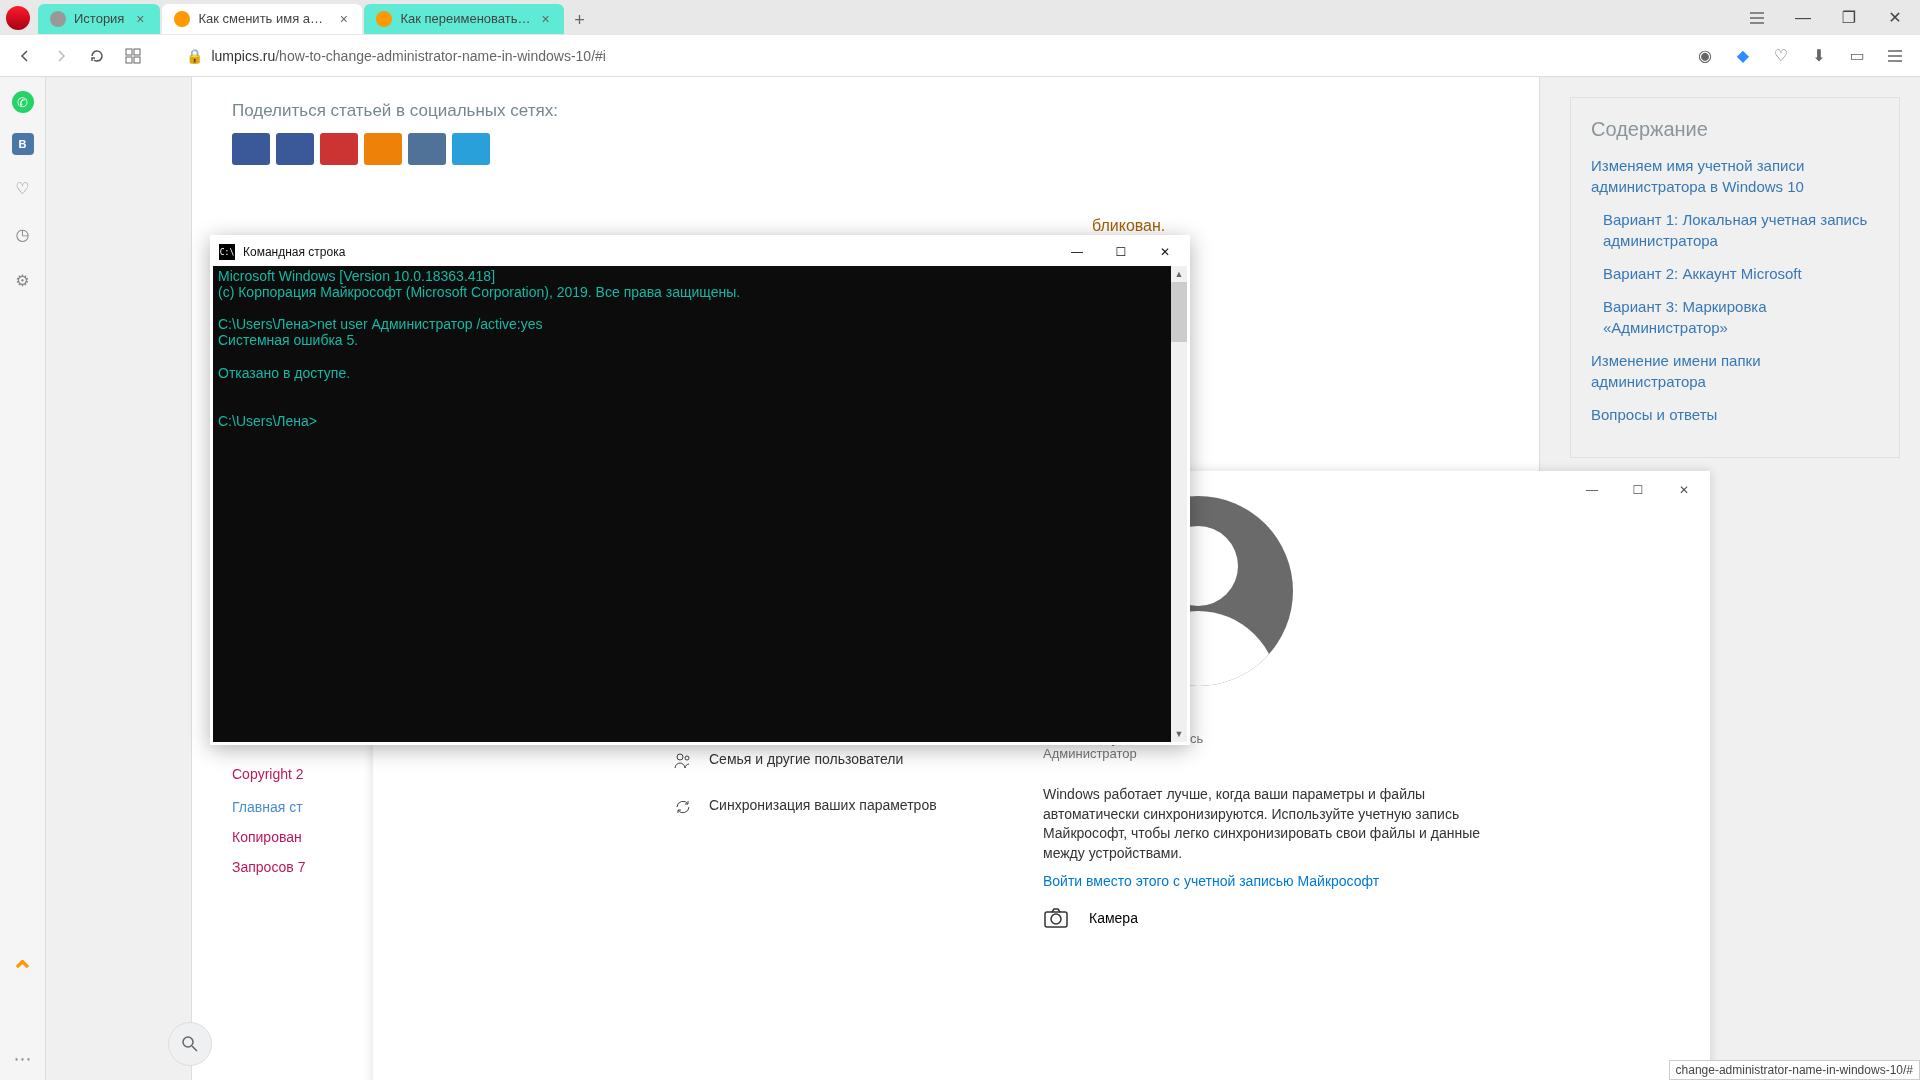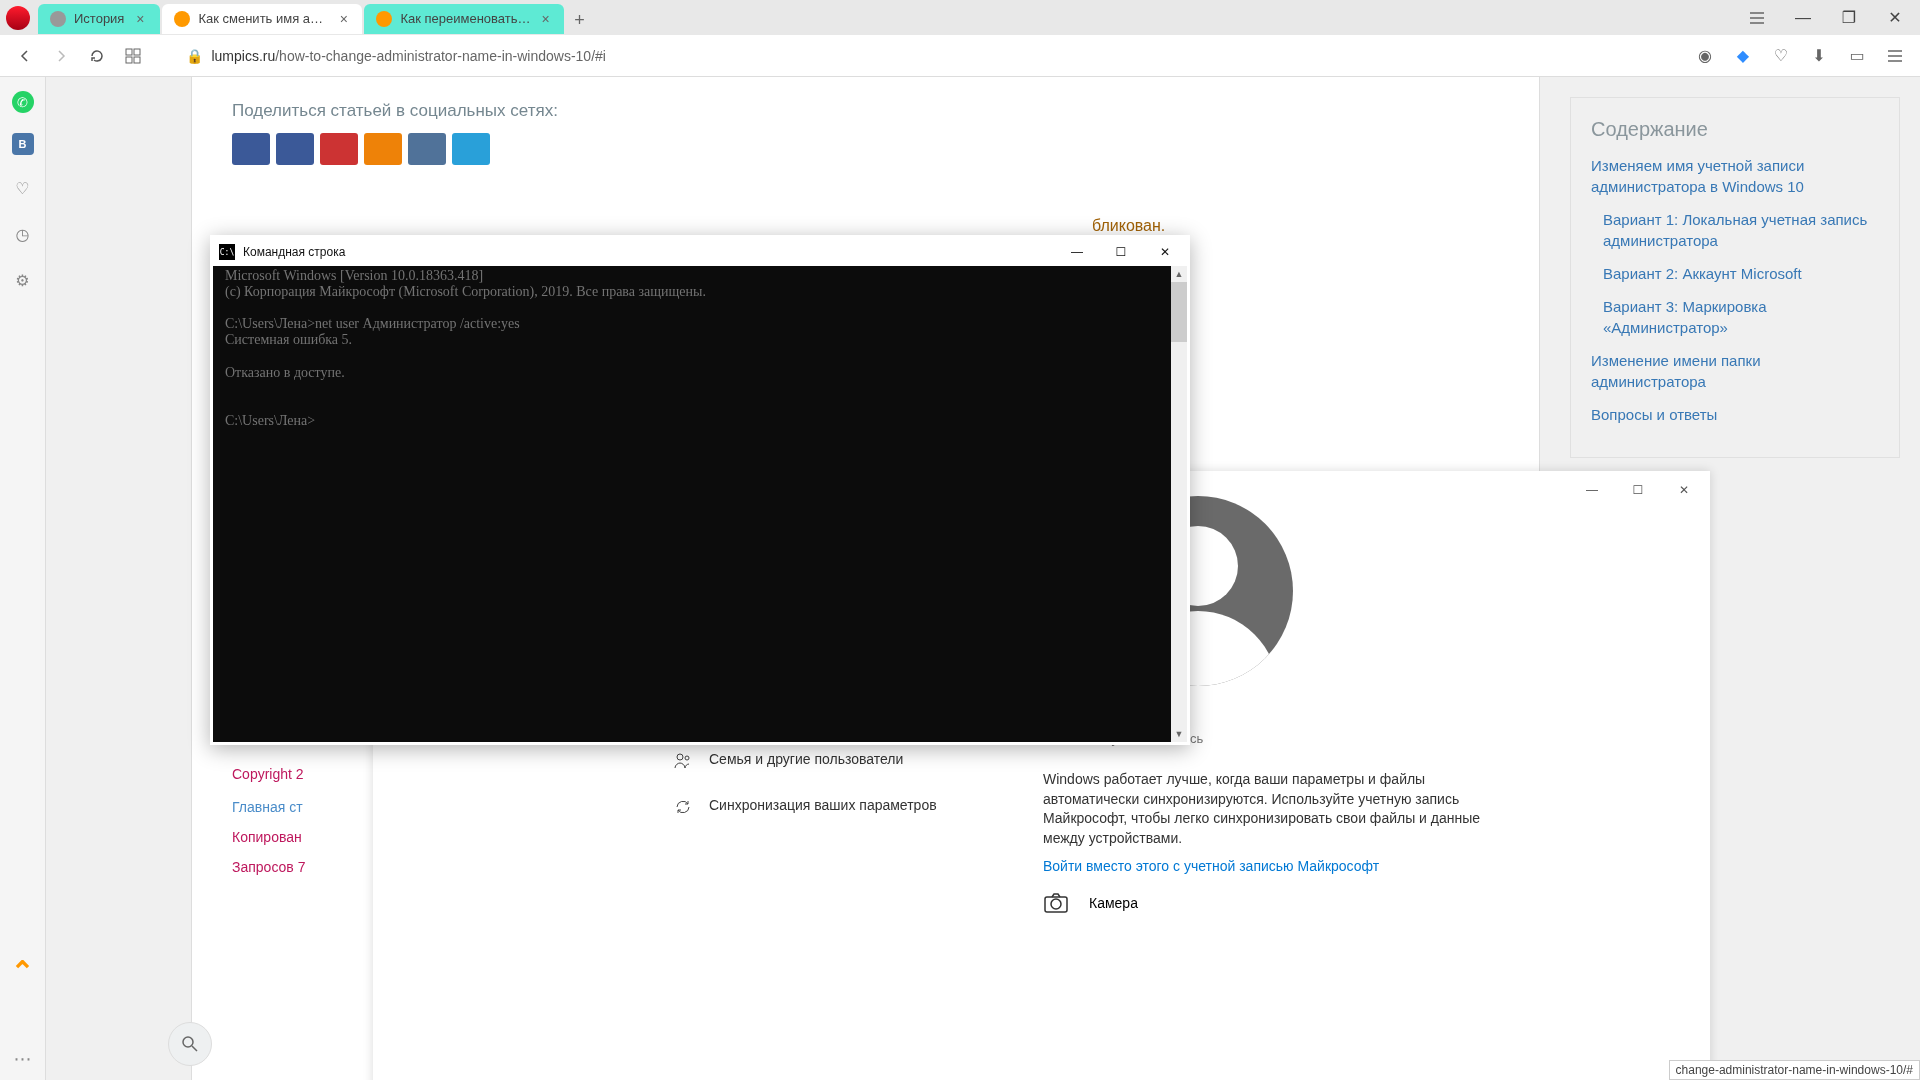--- a/index.html
+++ b/index.html
@@ -58,7 +58,7 @@
 .cmd-ctrls { margin-left:auto; display:flex; }
 .cmd-ctrls .wctrl { width:44px; height:28px; color:#111; }
 .cmd-body { height:calc(100% - 28px); display:flex; }
-.cmd-text { flex:1; padding:2px 12px; font-family:Liberation Serif, serif; font-size:14px; color:#737373; white-space:pre; line-height:1.15; }
+.cmd-text { flex:1; padding:2px 5px; font-family:Liberation Sans, sans-serif; font-size:14px; color:#14b8a6; white-space:pre; line-height:1.15; }
 .cmd-scroll { width:16px; background:#f0f0f0; position:relative; }
 .cmd-scroll-btn { height:16px; background:#f0f0f0; display:flex; align-items:center; justify-content:center; font-size:9px; color:#666; }
 .cmd-scroll-thumb { background:#ccc; height:60px; width:100%; }

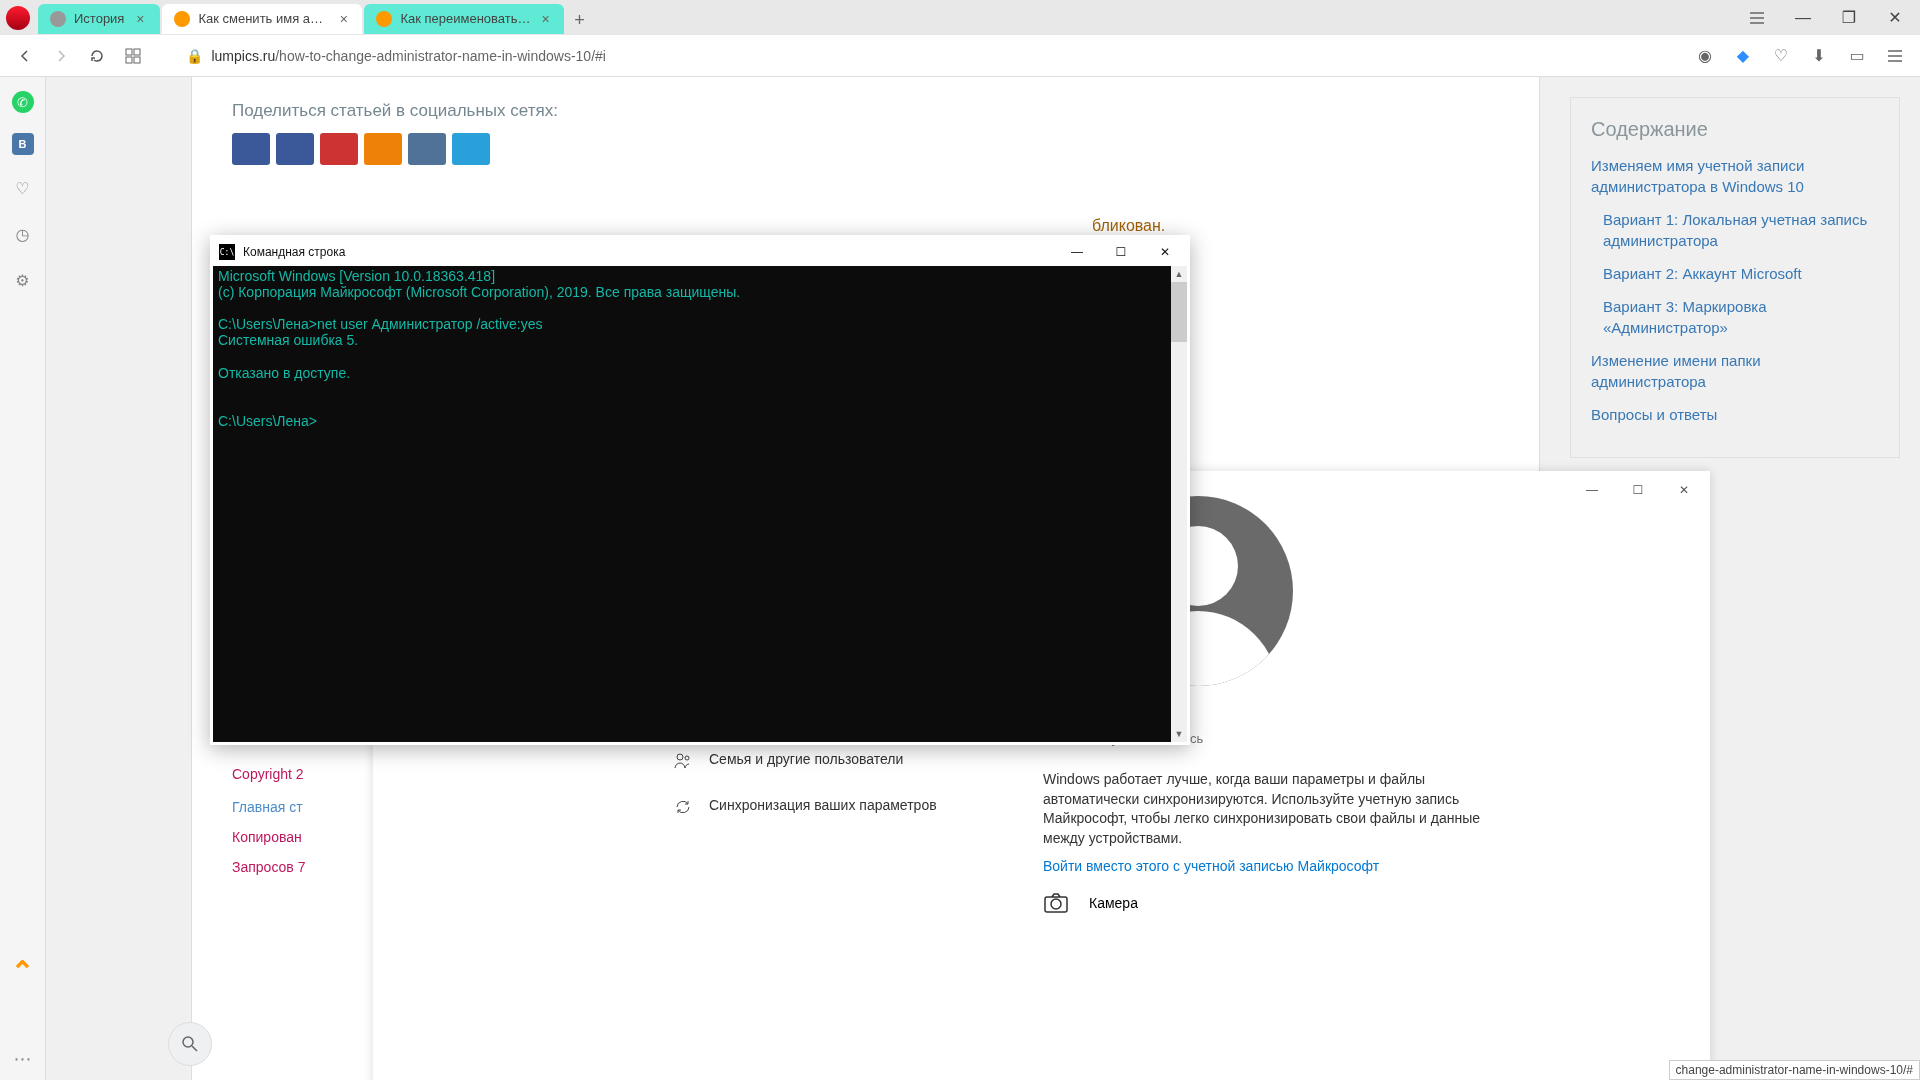--- a/index.html
+++ b/index.html
@@ -290,6 +290,7 @@
           <div style="height:130px"></div>
           <div class="user-name">ALЁNA</div>
           <div class="user-sub">Локальная учетная запись</div>
+          <div class="user-sub">Администратор</div>
           <div class="settings-para">Windows работает лучше, когда ваши параметры и файлы автоматически синхронизируются. Используйте учетную запись Майкрософт, чтобы легко синхронизировать свои файлы и данные между устройствами.</div>
           <a class="ms-link">Войти вместо этого с учетной записью Майкрософт</a>
           <div class="avatar-row">

